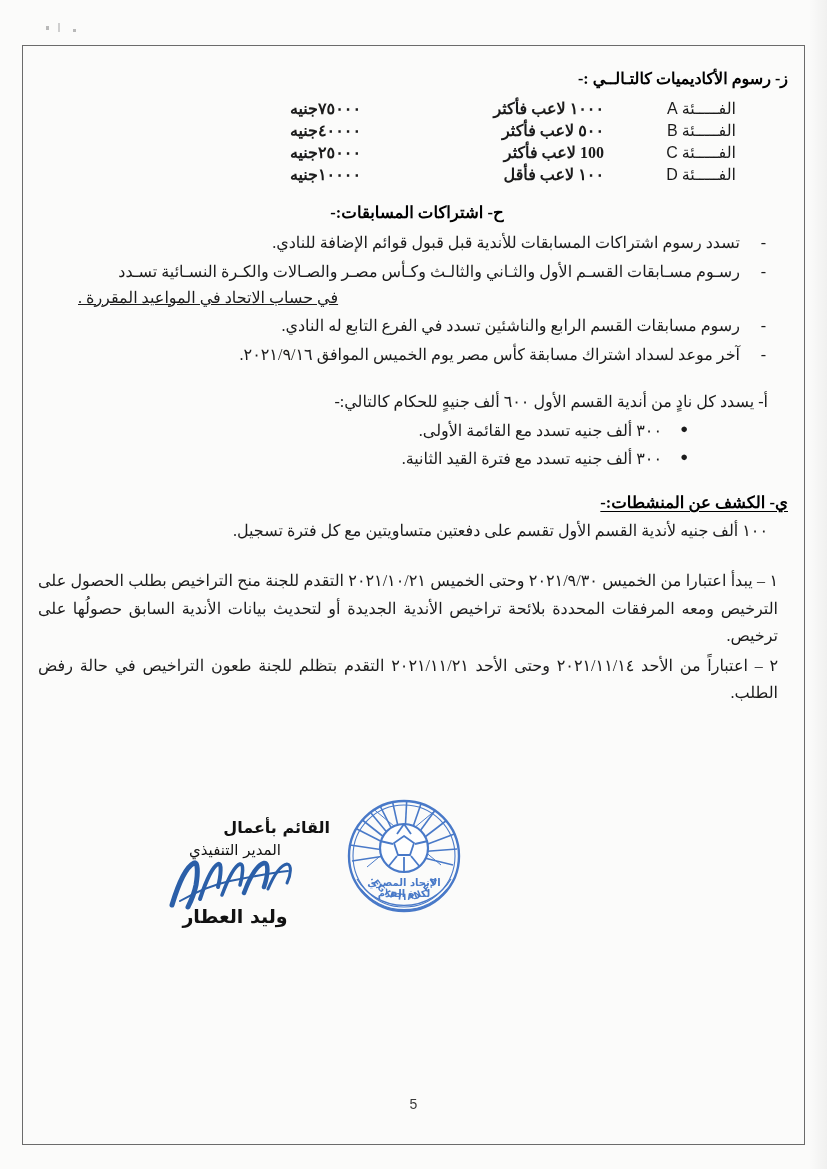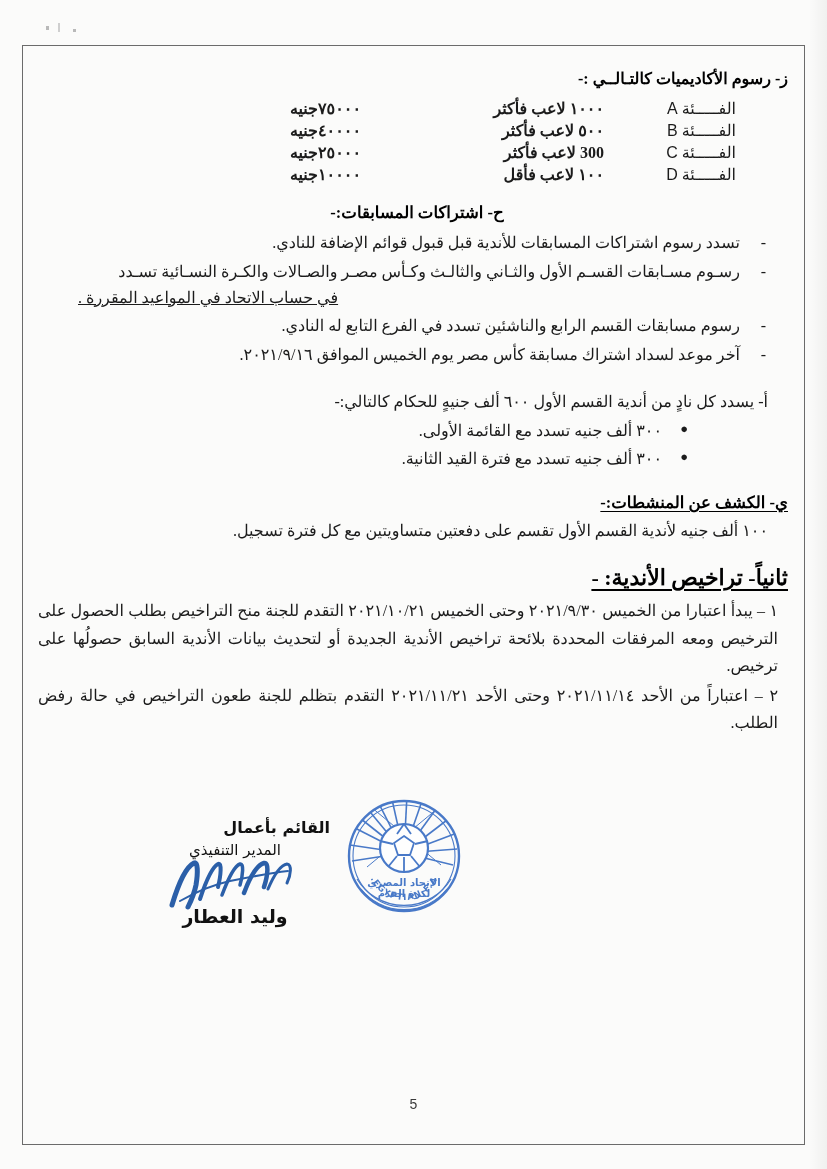--- a/index.html
+++ b/index.html
@@ -248,7 +248,7 @@
       </tr>
       <tr>
         <td class="col-cat"><span>الفـــــئة</span> <span class="cat-latin">C</span></td>
-        <td class="col-play">300 لاعب فأكثر</td>
+        <td class="col-play">100 لاعب فأكثر</td>
         <td class="col-amt">٢٥٠٠٠</td>
         <td class="col-cur">جنيه</td>
       </tr>

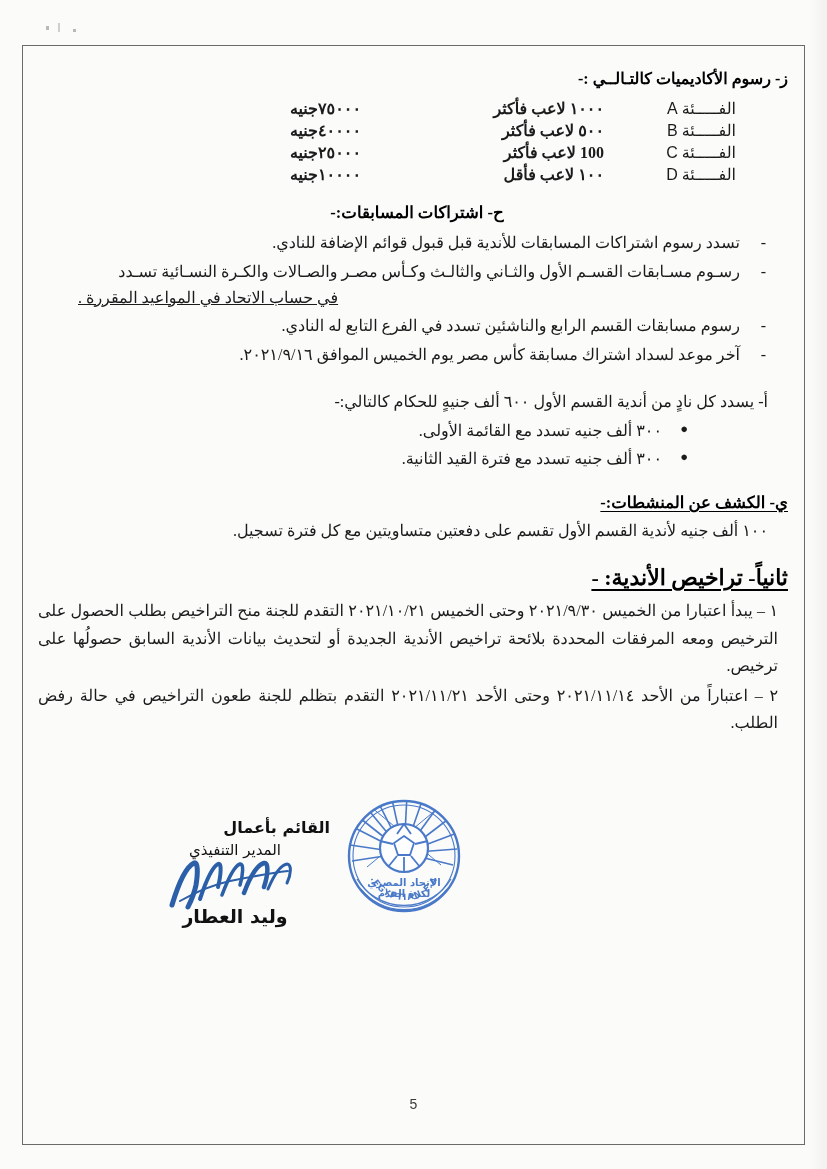--- a/index.html
+++ b/index.html
@@ -309,7 +309,6 @@
 
   <div class="spacer-lg"></div>
 
-  <div class="big-heading">ثانياً- تراخيص الأندية: -</div>
 
   <div class="numbered">
     <span>١ –</span>

